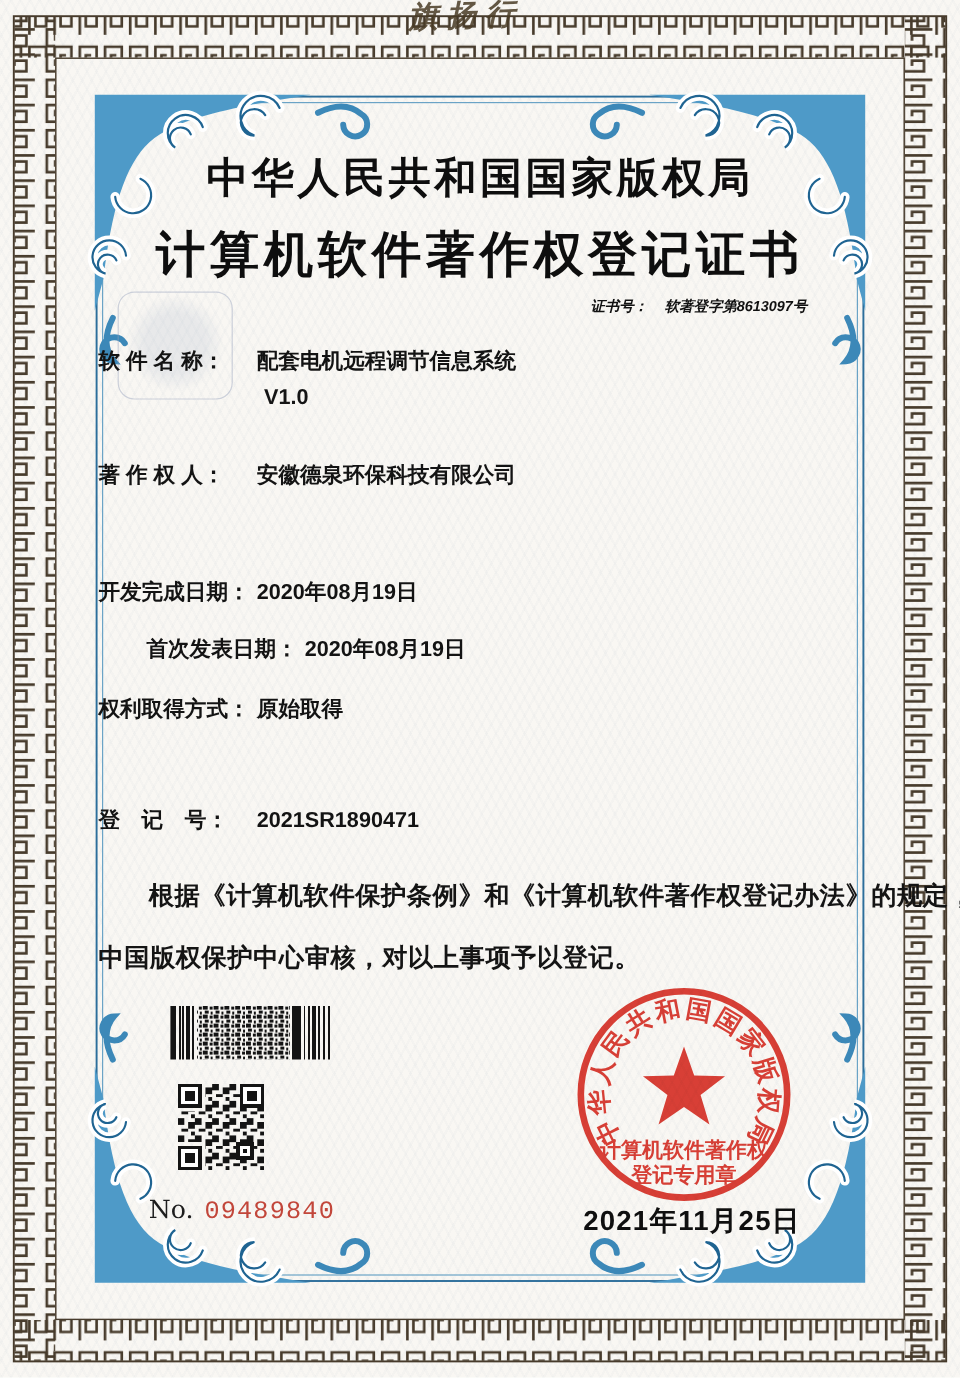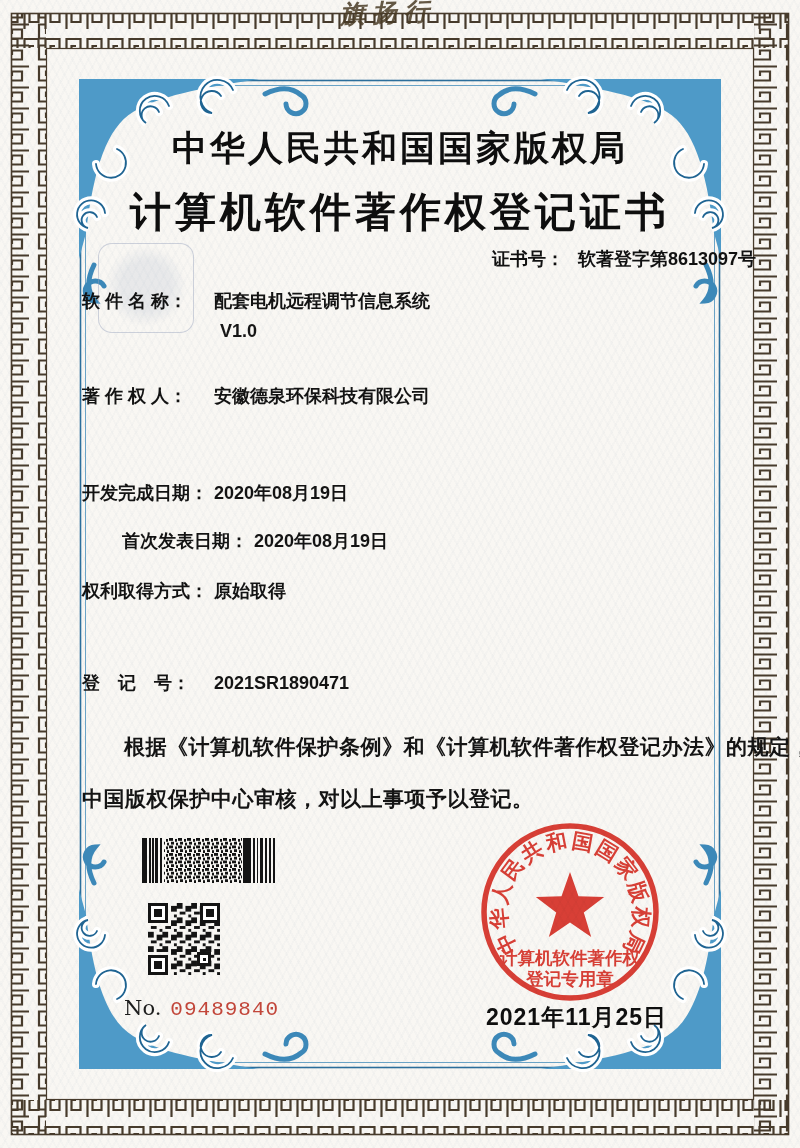--- a/index.html
+++ b/index.html
@@ -21,7 +21,7 @@
     letter-spacing:3px;color:#0e0e0e;}
   .title2{top:185px;left:0;width:100%;text-align:center;font-size:41px;font-weight:800;
     letter-spacing:4px;color:#0e0e0e;}
-  .certline{top:247px;left:492px;display:flex;gap:14px;font-size:18px;font-weight:bold;color:#111;}
+  .certline{top:247px;left:492px;display:flex;gap:14px;font-size:12px;font-weight:bold;color:#111;font-style:italic;}
   .emboss{
     top:243px;left:98px;width:94px;height:88px;border:1px solid rgba(150,162,188,.45);
     border-radius:14px;

